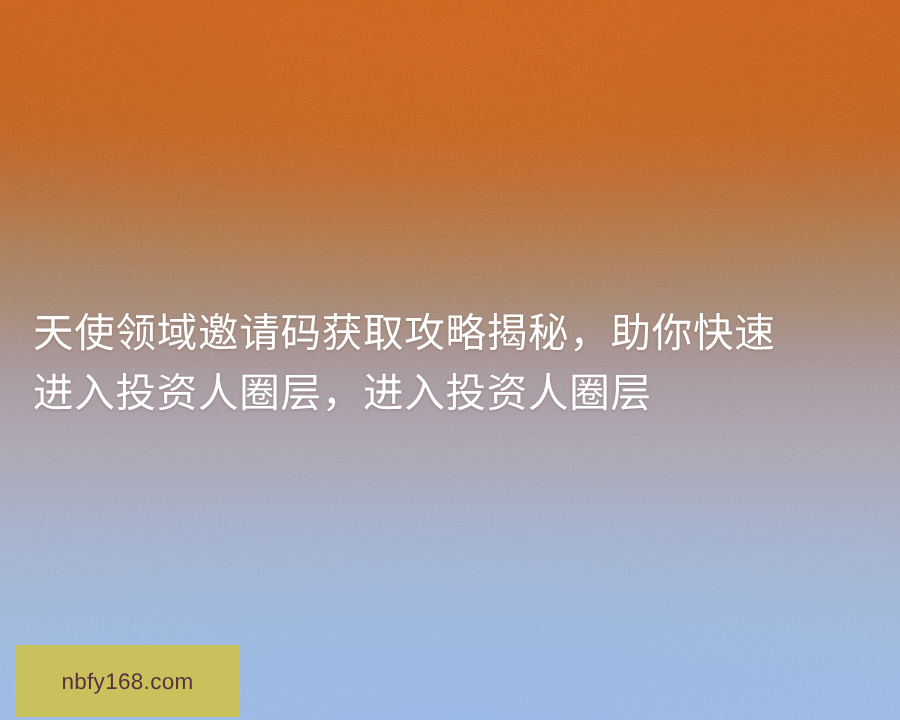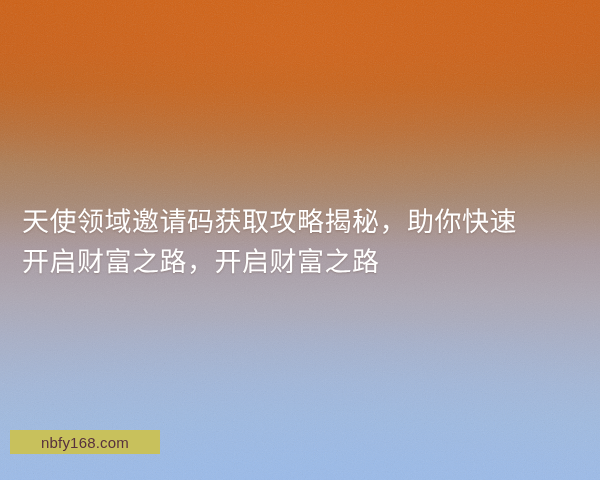--- a/index.html
+++ b/index.html
@@ -120,7 +120,7 @@
 
   <div class="title-block">
     <span class="title-line">天使领域邀请码获取攻略揭秘，助你快速</span>
-    <span class="title-line">开启财富之路，开启财富之路</span>
+    <span class="title-line">进入投资人圈层，进入投资人圈层</span>
   </div>
 
   <div class="watermark-badge">

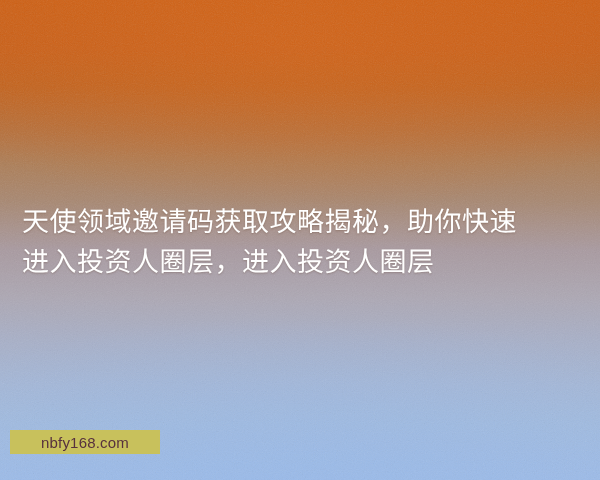--- a/index.html
+++ b/index.html
@@ -86,7 +86,7 @@
     left: 10px;
     top: 430px;
     width: 150px;
-    height: 24px;
+    height: 48px;
     background: #c8c15c;
     display: flex;
     align-items: center;

